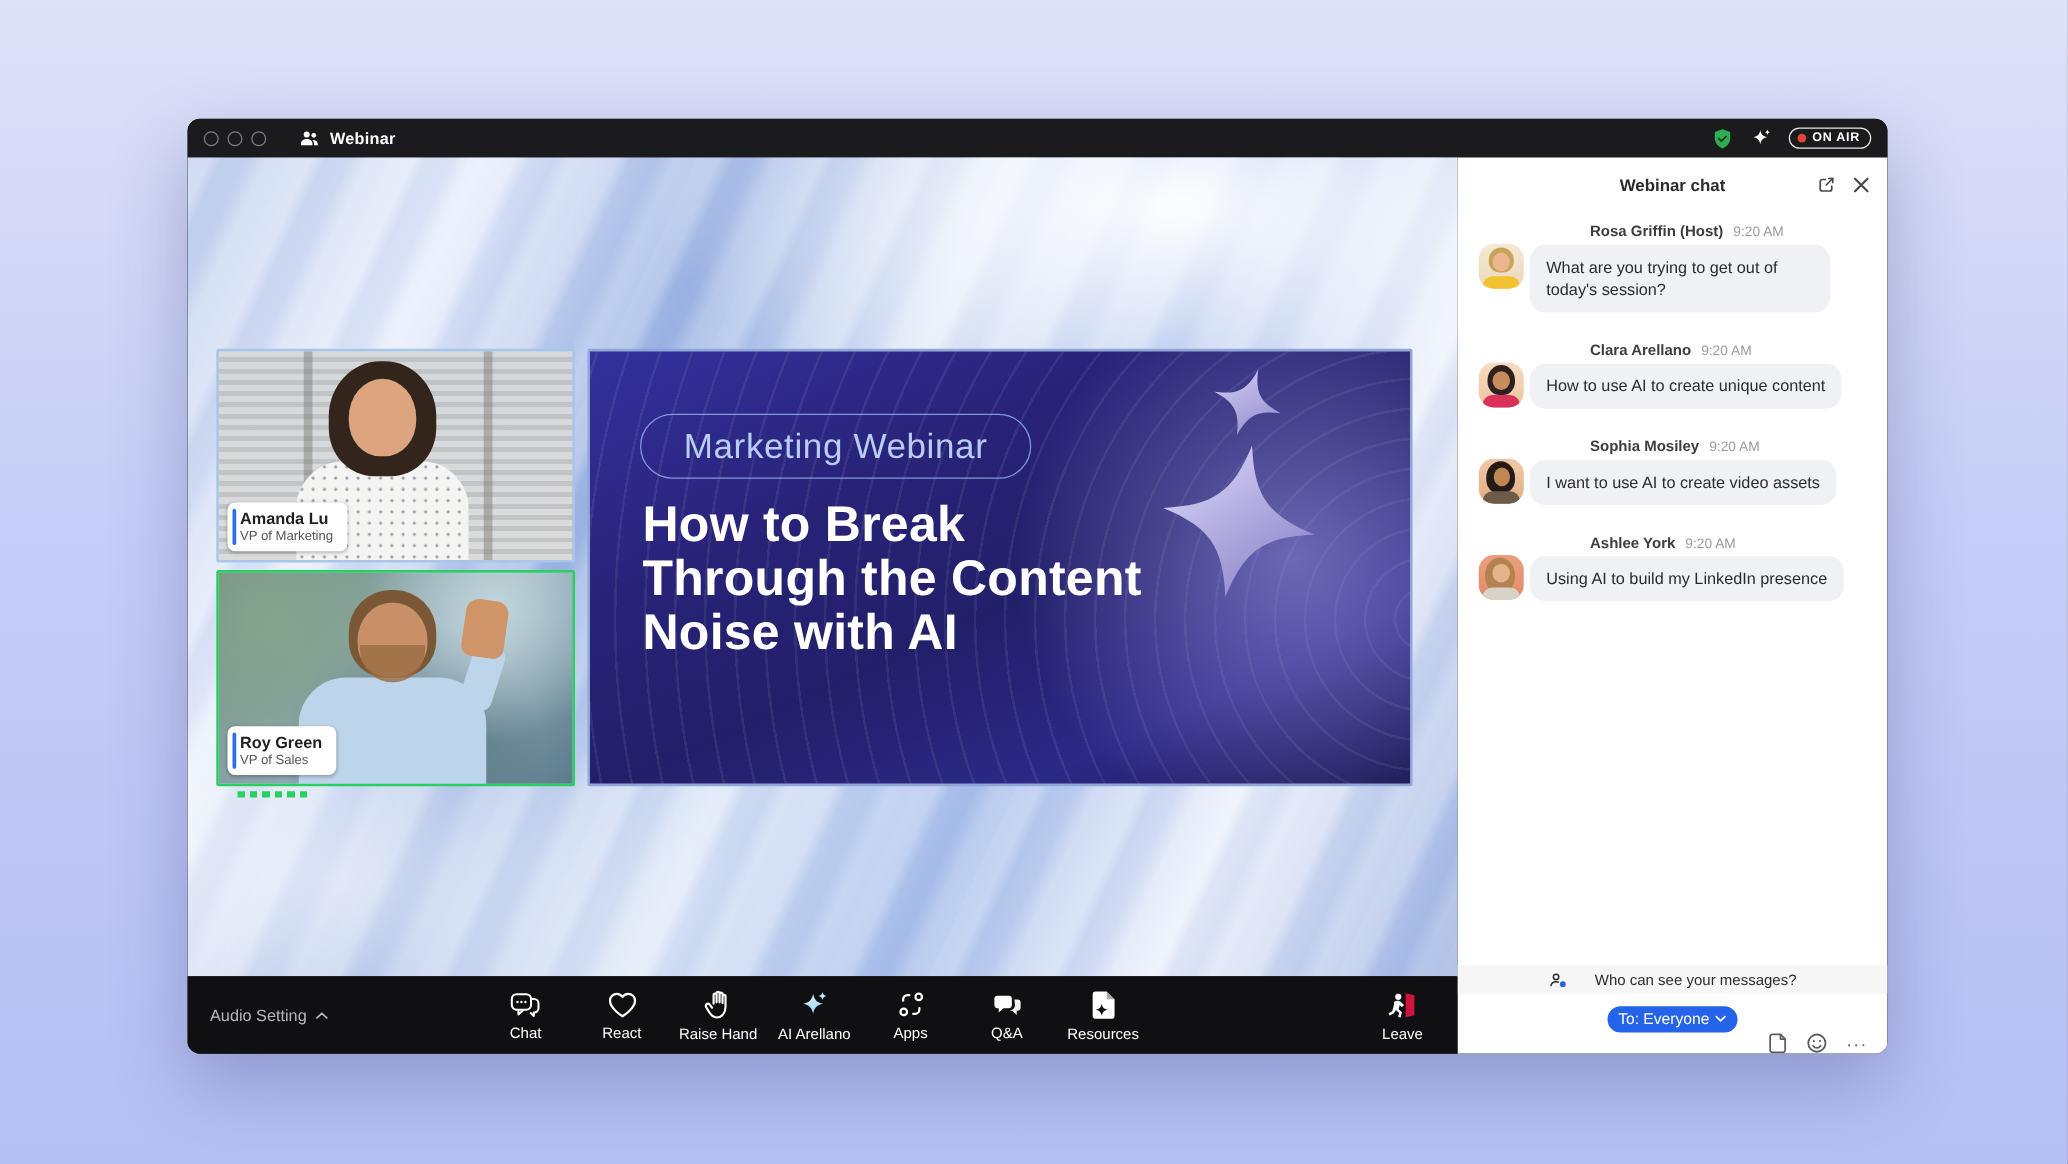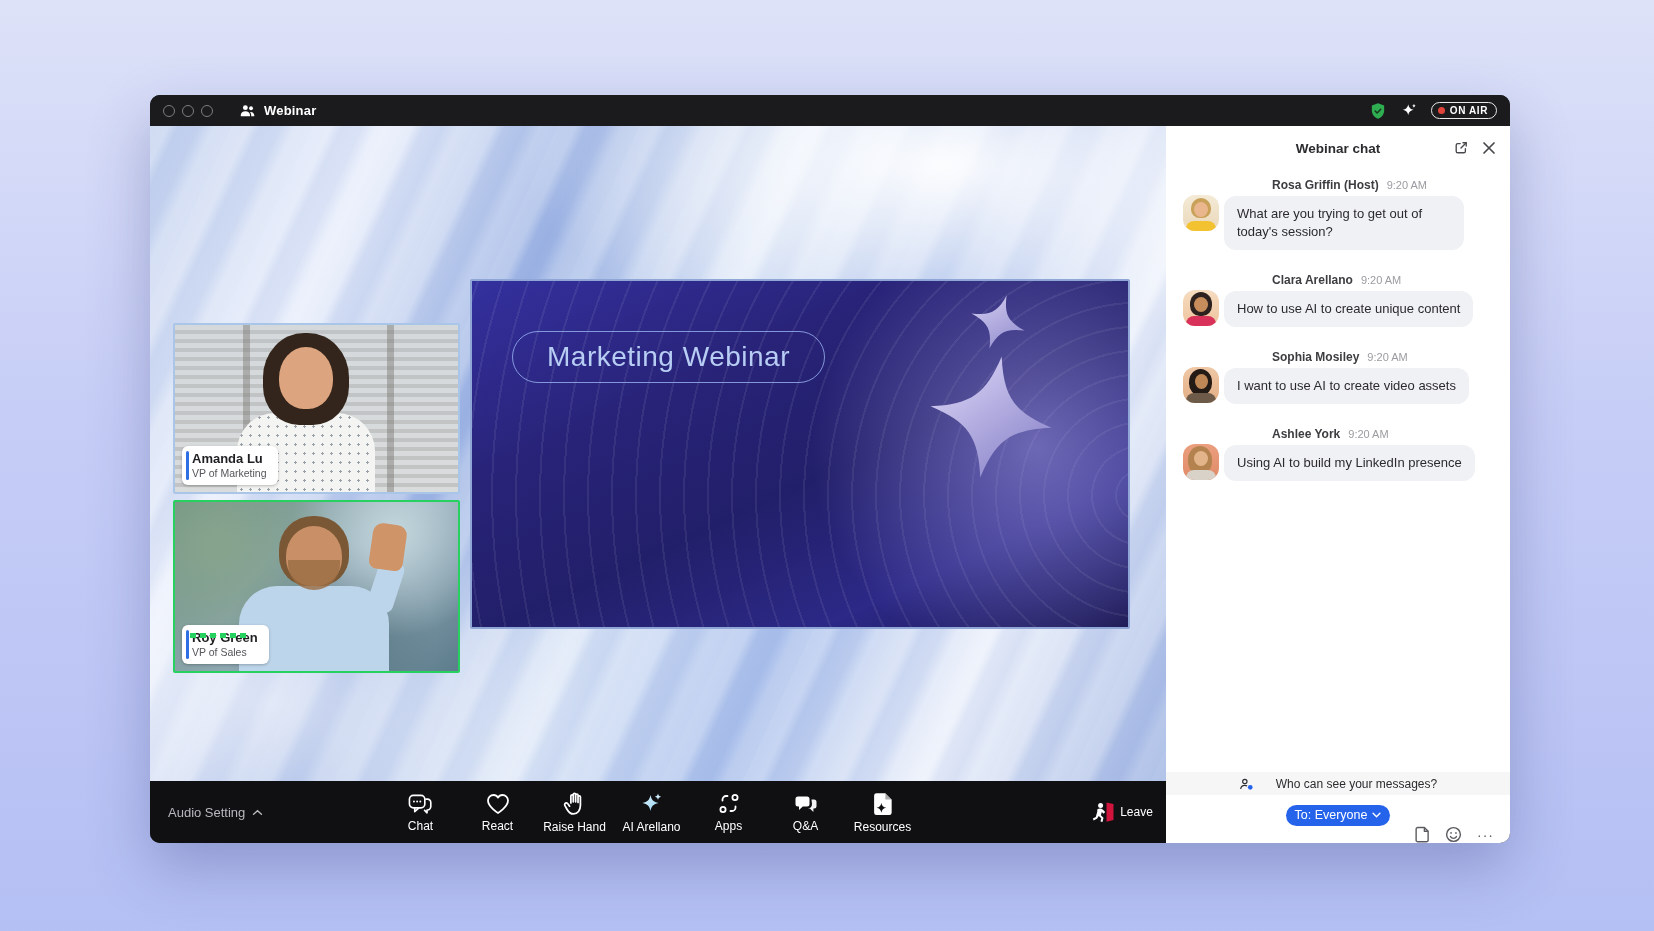--- a/index.html
+++ b/index.html
@@ -38,7 +38,7 @@
       repeating-linear-gradient(115deg, rgba(255,255,255,.22) 0 16px, rgba(120,145,210,.10) 26px 44px, rgba(255,255,255,.18) 58px 74px),
       linear-gradient(115deg,#c3d2ef 0%,#e8eefb 18%,#9db4e4 34%,#dce7f7 50%,#a9bfeb 66%,#ecf1fb 82%,#9cb2e2 100%); }
 
-  .tile { position:absolute; overflow:hidden; border-radius:2px;margin-top:44px; }
+  .tile { position:absolute; overflow:hidden; border-radius:2px; }
   .tile-amanda { left:23px; top:153px; width:287px; height:171px; border:2px solid #a9c6e8;
     background:
       linear-gradient(180deg, rgba(130,150,170,.25), rgba(90,110,130,.15)),

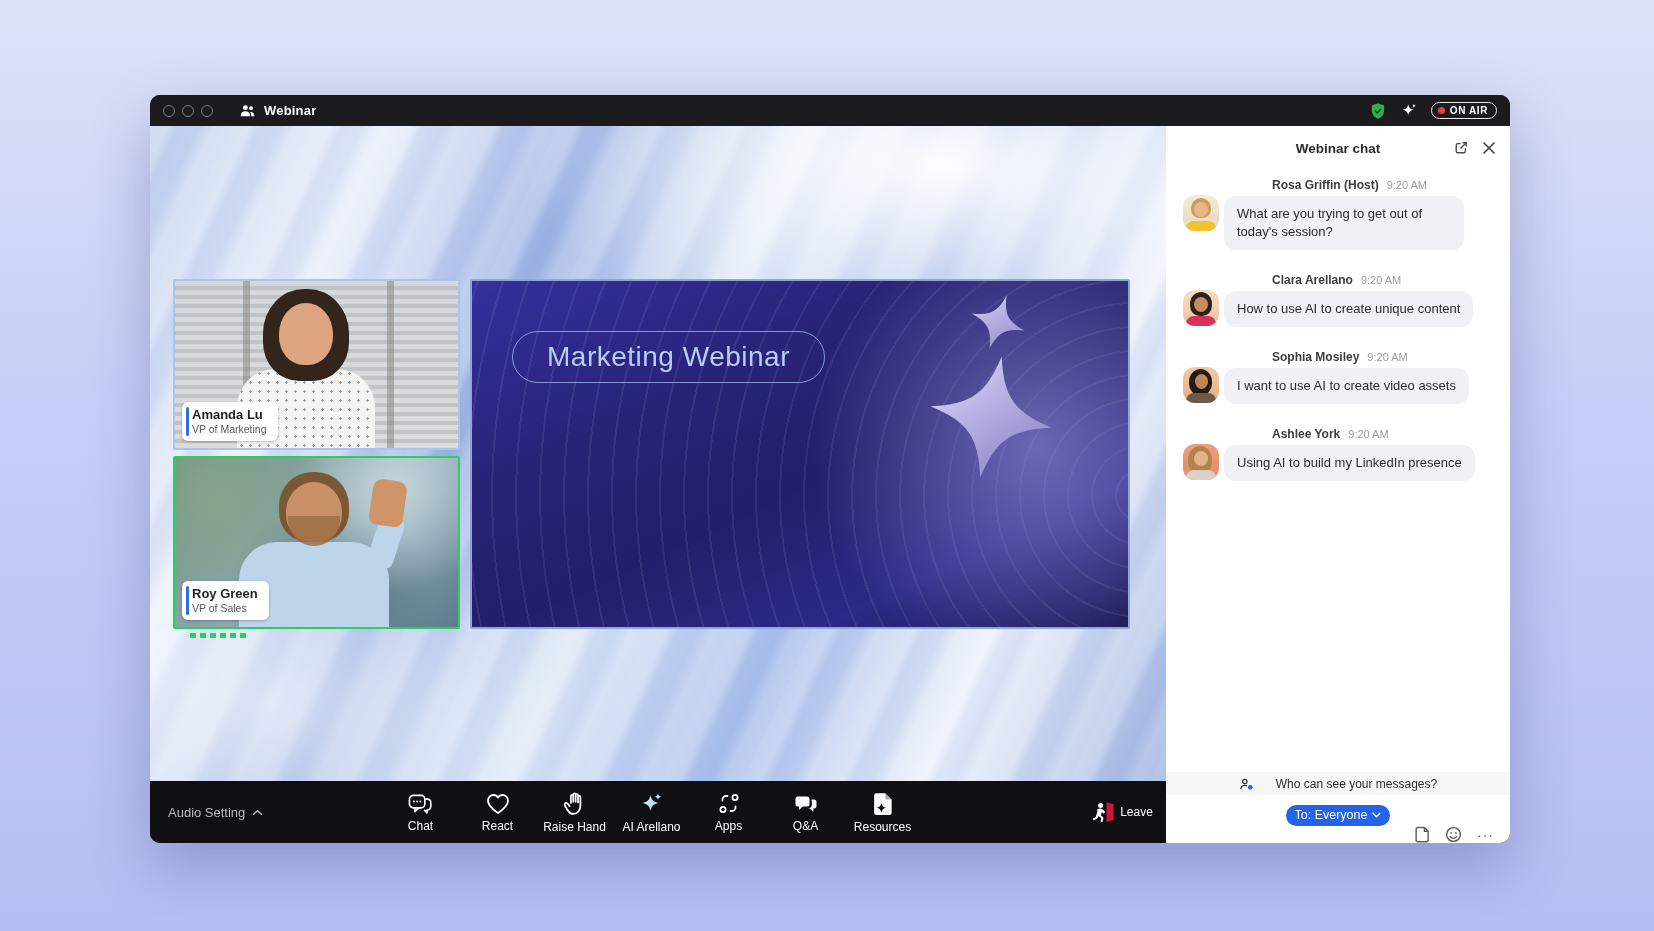--- a/index.html
+++ b/index.html
@@ -255,6 +255,11 @@
             <path d="M50 2 C57 33 67 43 98 50 C67 57 57 67 50 98 C43 67 33 57 2 50 C33 43 43 33 50 2 Z" fill="url(#lg2)" transform="rotate(10 50 50)"></path>
           </svg>
           <div class="slide-badge">Marketing Webinar</div>
+          <div class="slide-head">
+            <div>How to Break</div>
+            <div>Through the Content</div>
+            <div>Noise with AI</div>
+          </div>
         </div>
       </div>
 

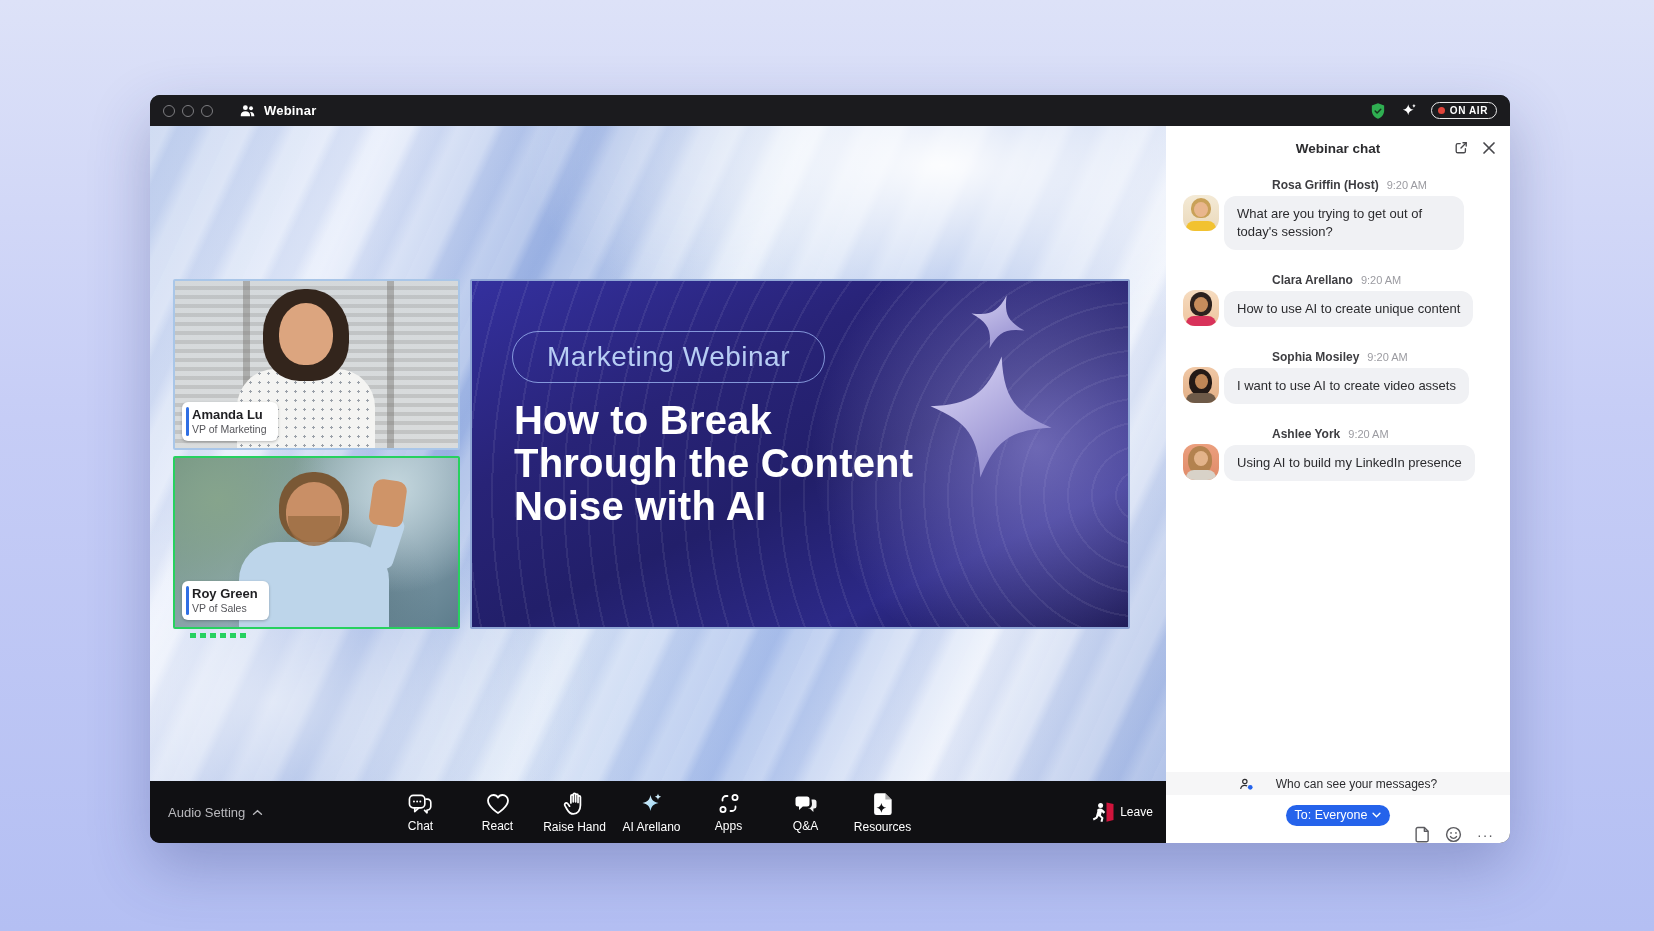--- a/index.html
+++ b/index.html
@@ -103,7 +103,7 @@
     align-items:center; justify-content:center; gap:3px; color:#fff; }
   .tool-btn .lbl { font-size:12px; color:#fff; white-space:nowrap; }
   .leave-btn { position:absolute; right:12px; top:0; height:100%; width:64px;
-    display:flex; flex-direction:row; align-items:center; justify-content:center; gap:3px; }
+    display:flex; flex-direction:column; align-items:center; justify-content:center; gap:3px; }
   .leave-btn .lbl { font-size:12px; color:#fff; }
 
   

